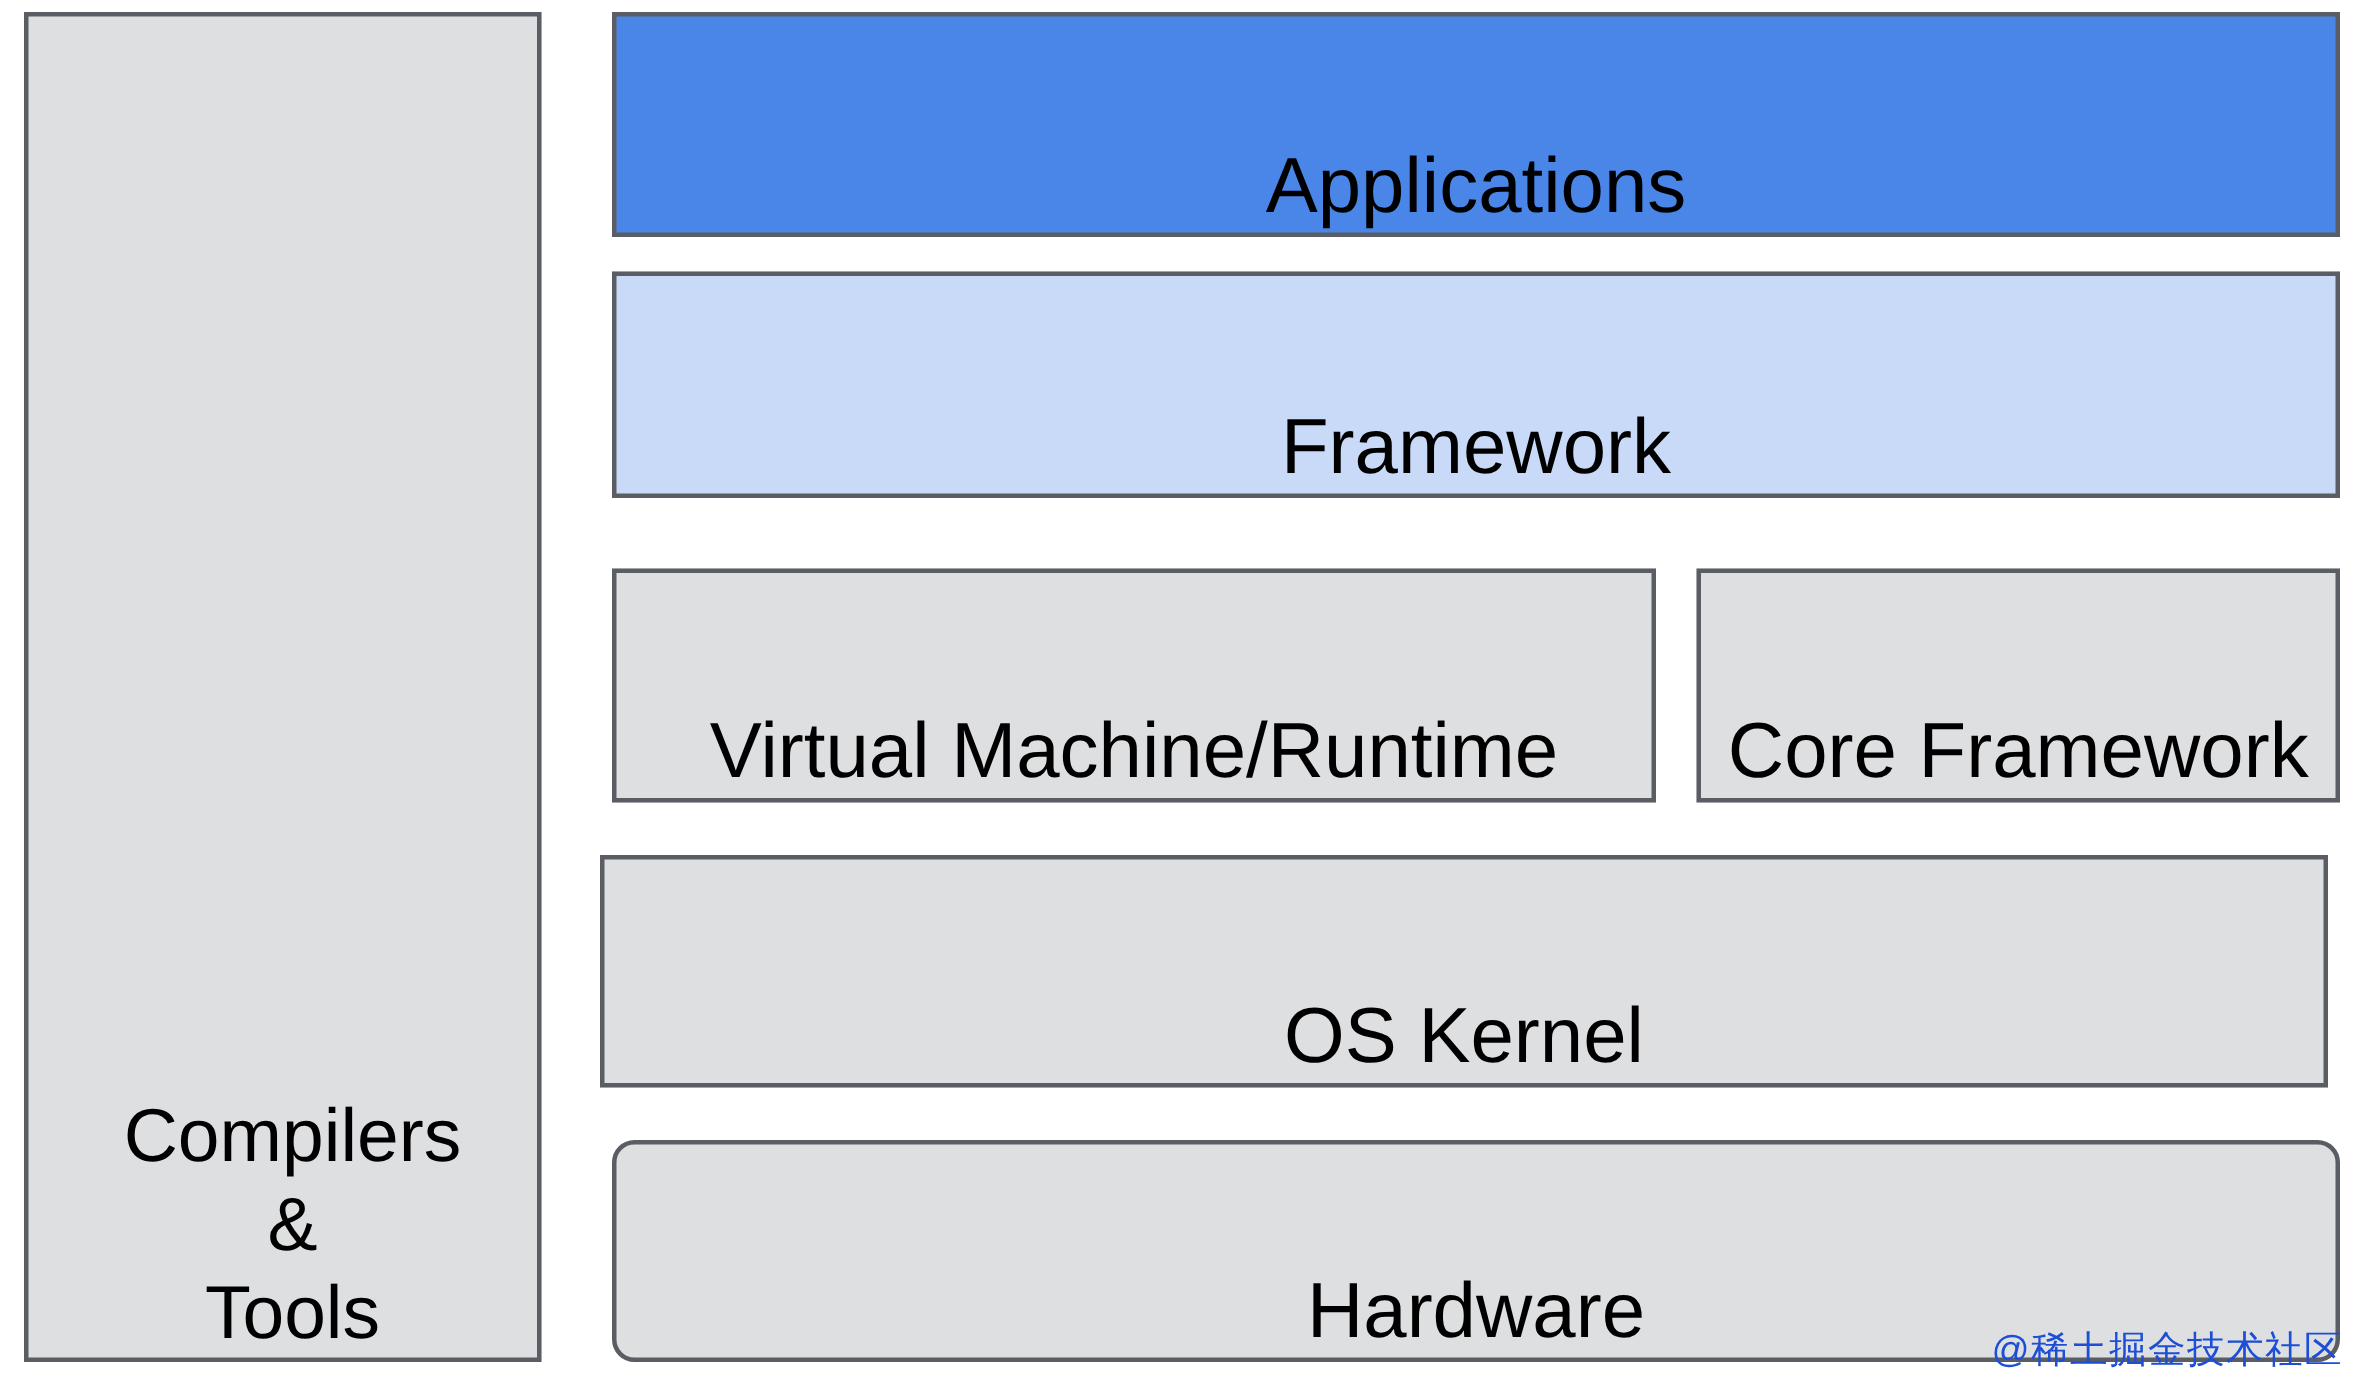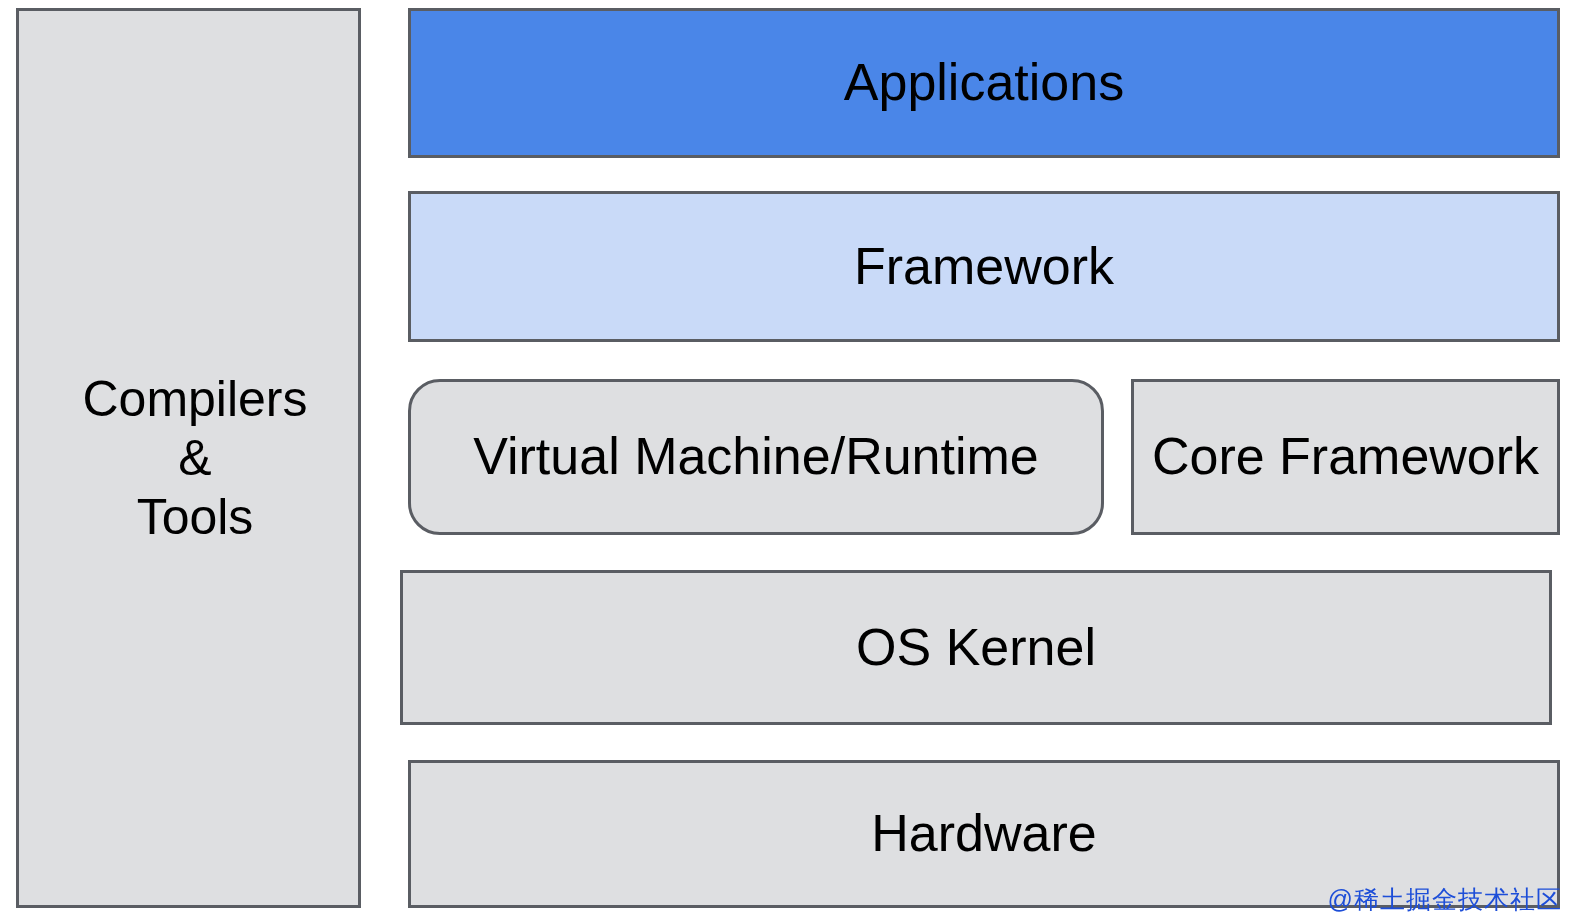--- a/index.html
+++ b/index.html
@@ -28,7 +28,7 @@
     border: 3px solid #5a5d63;
     background: #dedfe1;
     display: flex;
-    align-items: center;
+    align-items: flex-end;
     justify-content: center;
     text-align: center;
     color: #000000;

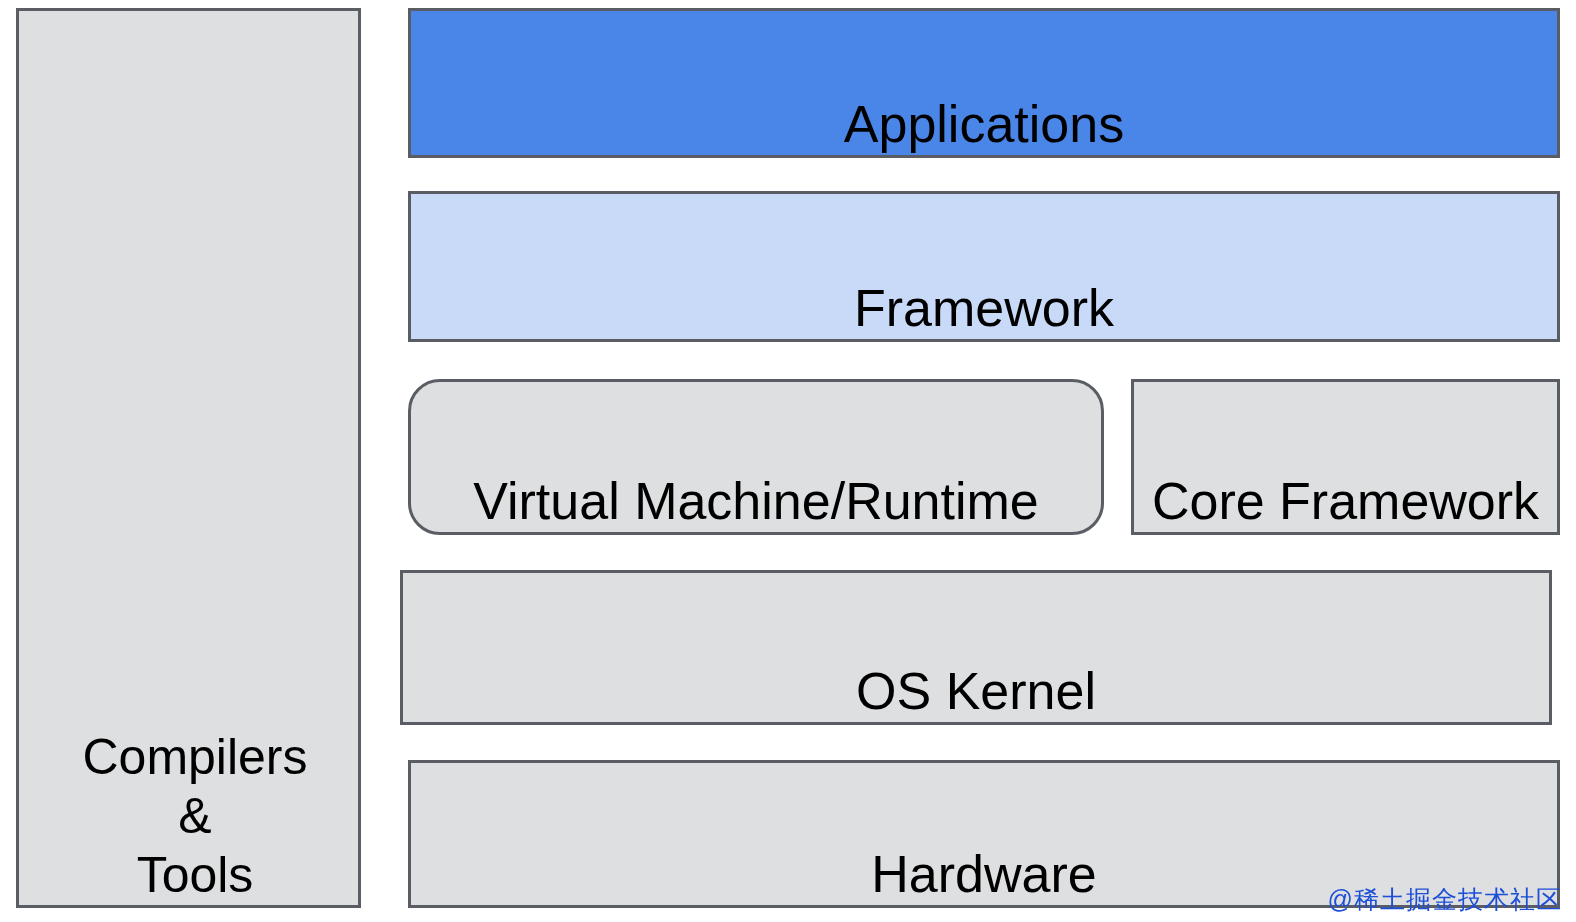--- a/index.html
+++ b/index.html
@@ -63,7 +63,7 @@
 
   #block-framework {
     left: 408px;
-    top: 191px;
+    top: 181px;
     width: 1152px;
     height: 151px;
     background: #c9daf8;

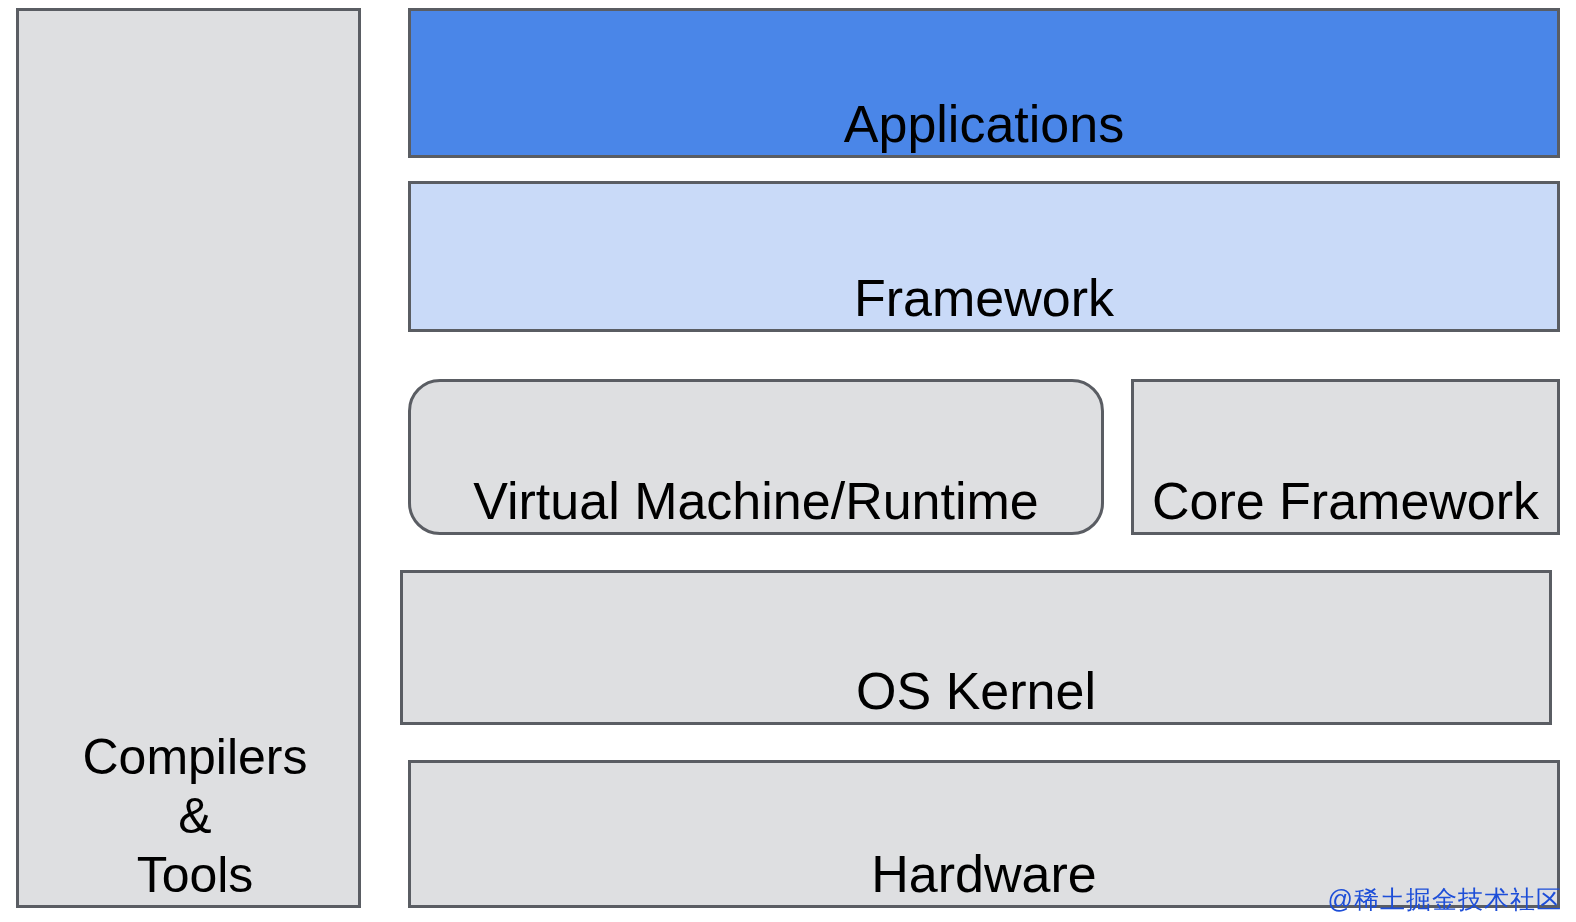--- a/index.html
+++ b/index.html
@@ -76,7 +76,6 @@
     width: 696px;
     height: 156px;
     font-size: 52px;
-    border-radius: 32px;
   }
 
   #block-core-libraries {

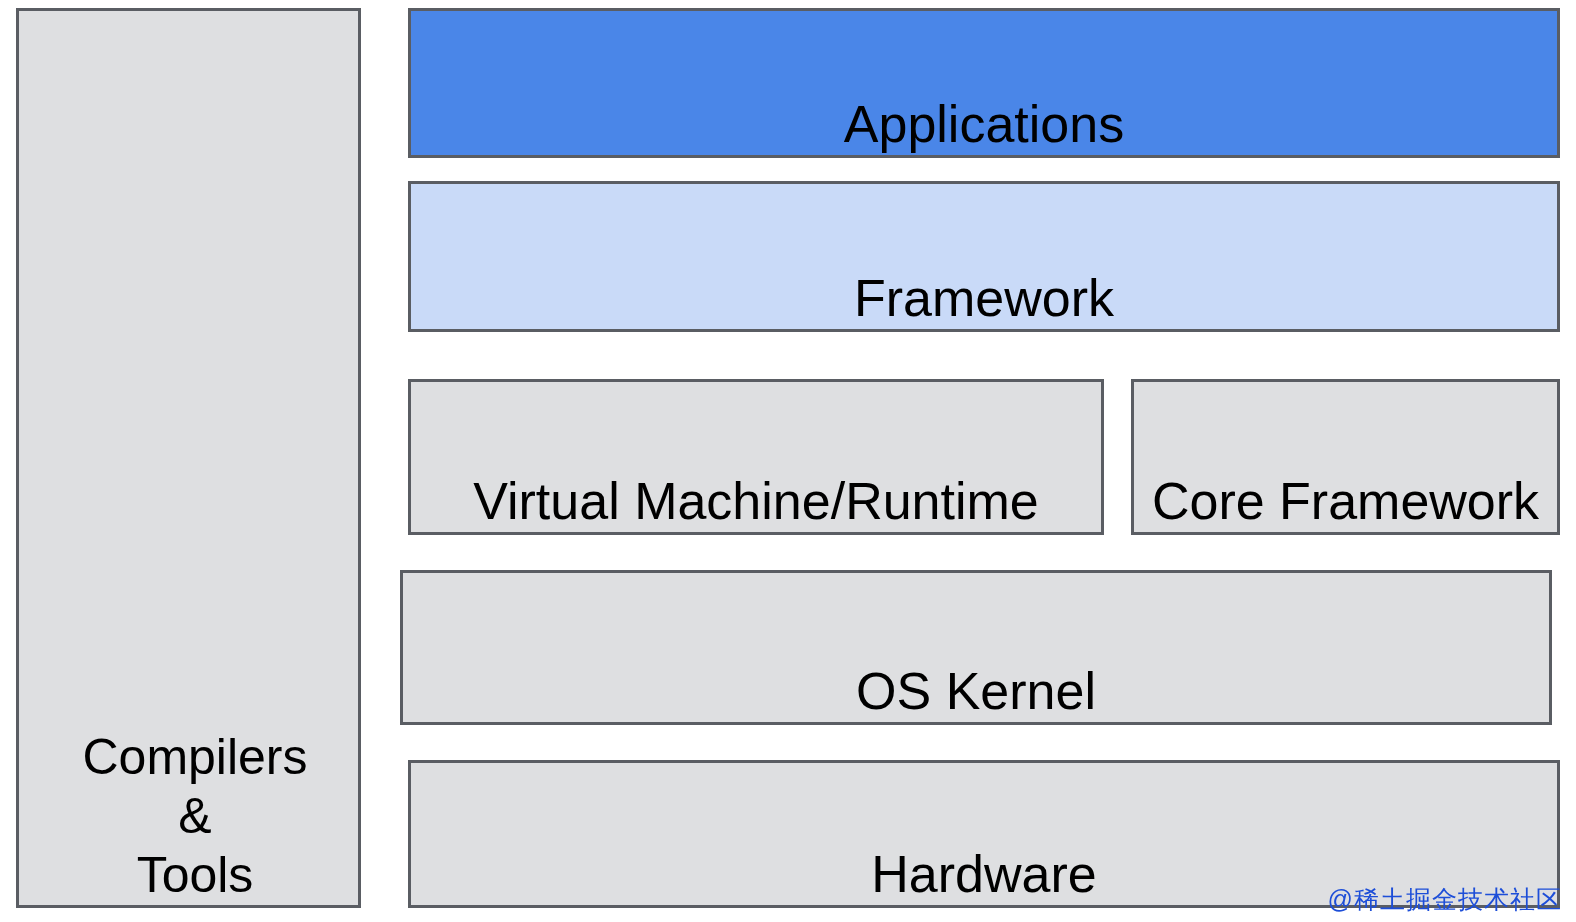--- a/index.html
+++ b/index.html
@@ -100,6 +100,7 @@
     width: 1152px;
     height: 148px;
     font-size: 52px;
+    border-radius: 15px;
   }
 
   

